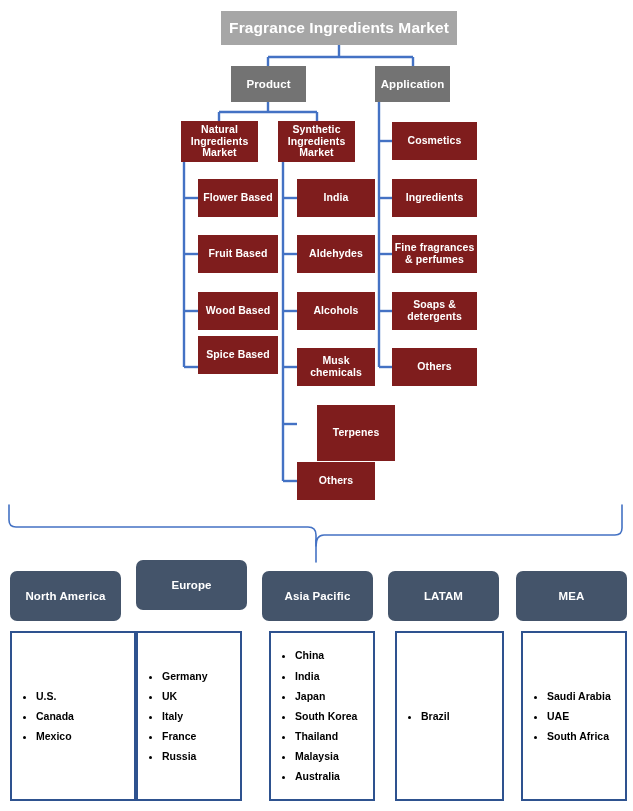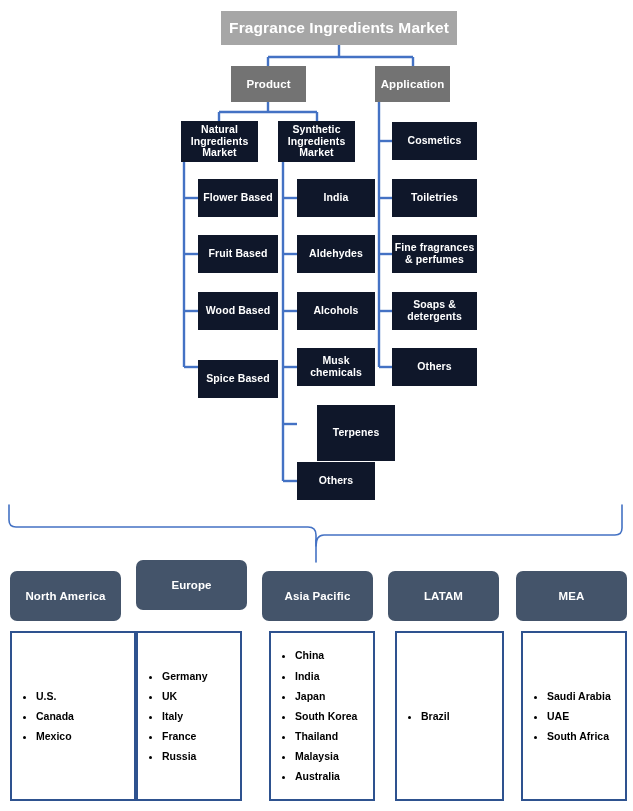--- a/index.html
+++ b/index.html
@@ -11,7 +11,7 @@
         line-height:1.12;letter-spacing:0.1px;}
   .title-node{background:#a6a6a6;font-size:15.5px;}
   .blue-node{background:#737373;font-size:11.5px;}
-  .green-node{background:#0f172a;font-size:10.5px;}
+  .green-node{background:#7f1d1d;font-size:10.5px;}
   .region-head{background:#44546a;font-size:11.5px;font-weight:bold;border-radius:7px;}
   .region-body{position:absolute;box-sizing:border-box;background:#ffffff;
                border:2px solid #2e528f;display:flex;align-items:center;}

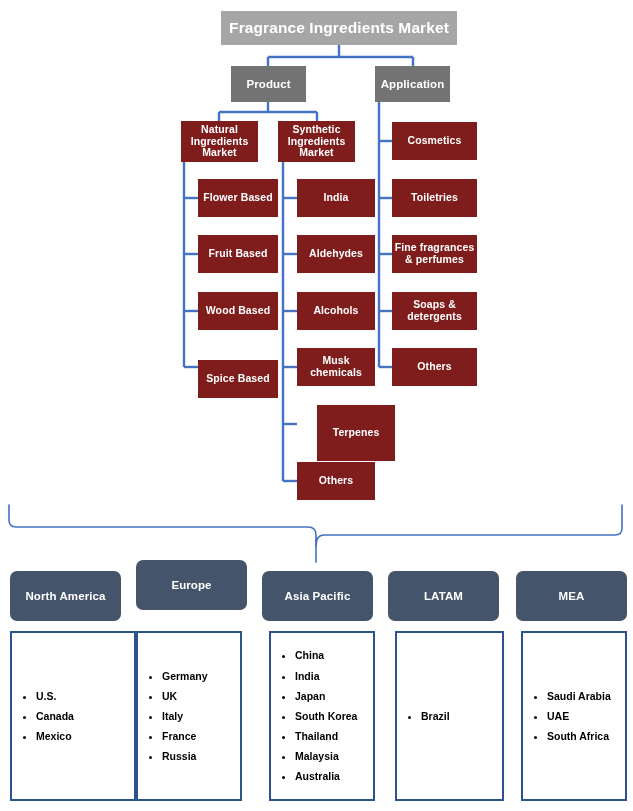--- a/index.html
+++ b/index.html
@@ -86,7 +86,7 @@
 <div class="node green-node" style="left:297px;top:462px;width:78px;height:38px;">Others</div>
 
 <div class="node green-node" style="left:392px;top:122px;width:85px;height:38px;">Cosmetics</div>
-<div class="node green-node" style="left:392px;top:179px;width:85px;height:38px;">Toiletries</div>
+<div class="node green-node" style="left:392px;top:179px;width:85px;height:38px;">Ingredients</div>
 <div class="node green-node" style="left:392px;top:235px;width:85px;height:38px;">Fine fragrances &amp; perfumes</div>
 <div class="node green-node" style="left:392px;top:292px;width:85px;height:38px;">Soaps &amp; detergents</div>
 <div class="node green-node" style="left:392px;top:348px;width:85px;height:38px;">Others</div>

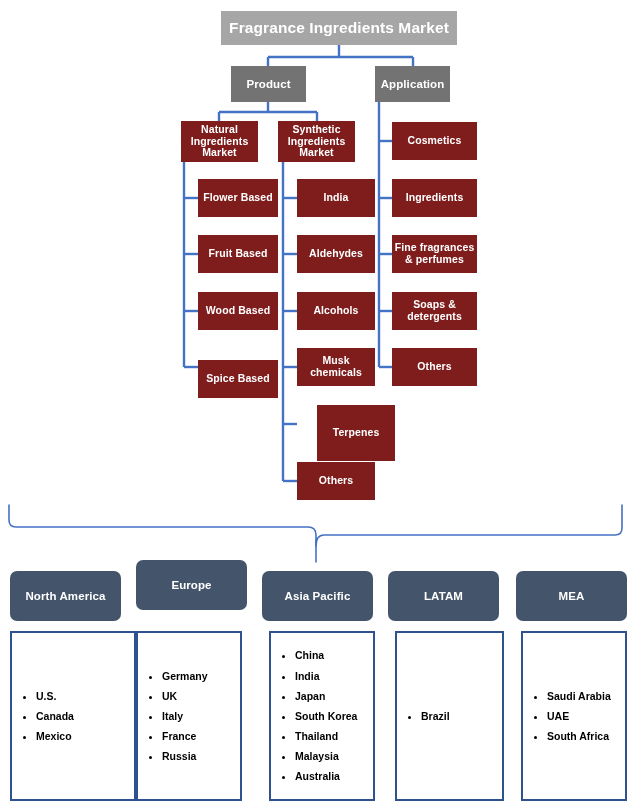--- a/index.html
+++ b/index.html
@@ -76,7 +76,7 @@
 <div class="node green-node" style="left:198px;top:179px;width:80px;height:38px;">Flower Based</div>
 <div class="node green-node" style="left:198px;top:235px;width:80px;height:38px;">Fruit Based</div>
 <div class="node green-node" style="left:198px;top:292px;width:80px;height:38px;">Wood Based</div>
-<div class="node green-node" style="left:198px;top:360px;width:80px;height:38px;">Spice Based</div>
+<div class="node green-node" style="left:198px;top:336px;width:80px;height:38px;">Spice Based</div>
 
 <div class="node green-node" style="left:297px;top:179px;width:78px;height:38px;">India</div>
 <div class="node green-node" style="left:297px;top:235px;width:78px;height:38px;">Aldehydes</div>

